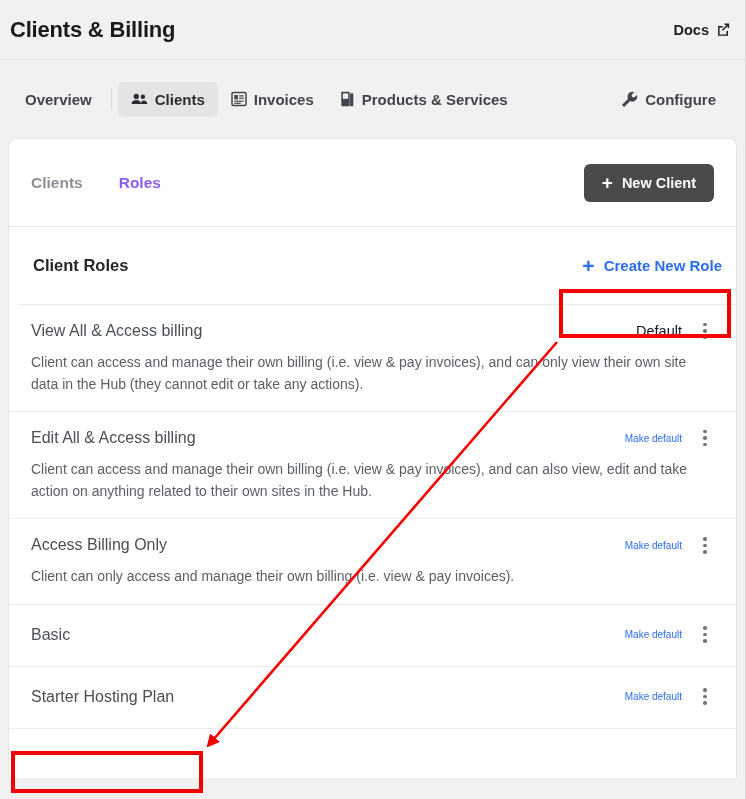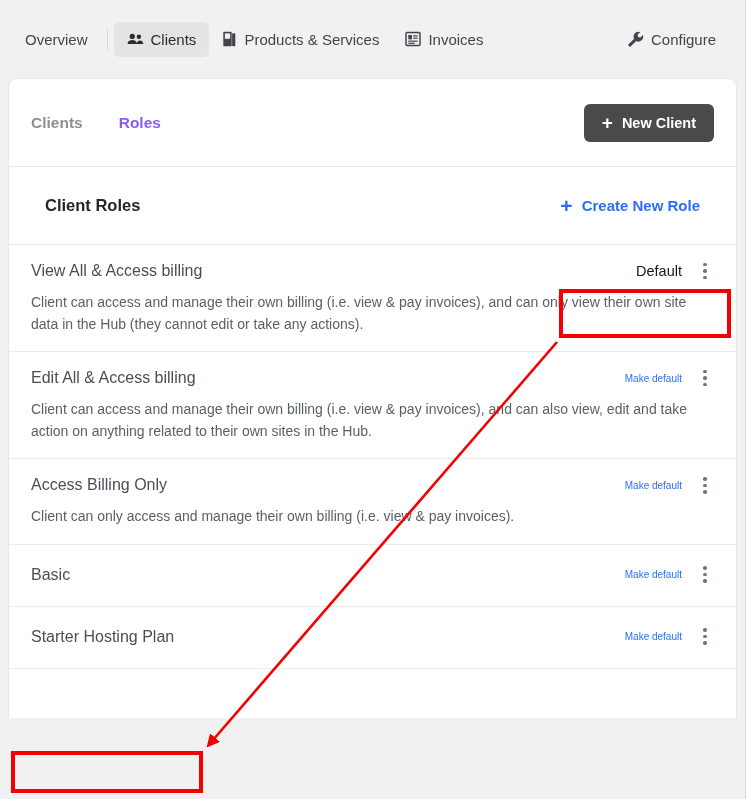--- a/index.html
+++ b/index.html
@@ -220,6 +220,18 @@
 
 <div id="root">
 
+  <div class="topbar">
+    <div class="page-title">Clients &amp; Billing</div>
+    <div class="docs-link">
+      <span>Docs</span>
+      <span class="ext-icon">
+        <svg width="15" height="15" viewBox="0 0 16 16">
+          <path d="M2.2 4.2h5v1.6H3.8v7.4h7.4V9.6h1.6v5H2.2z" fill="#1f1f1f"></path>
+          <path d="M9.2 1.6H14v4.8h-1.6V4.3l-5 5-1.1-1.1 5-5H9.2z" fill="#1f1f1f"></path>
+        </svg>
+      </span>
+    </div>
+  </div>
 
   <div class="tabstrip">
     <div class="tab">

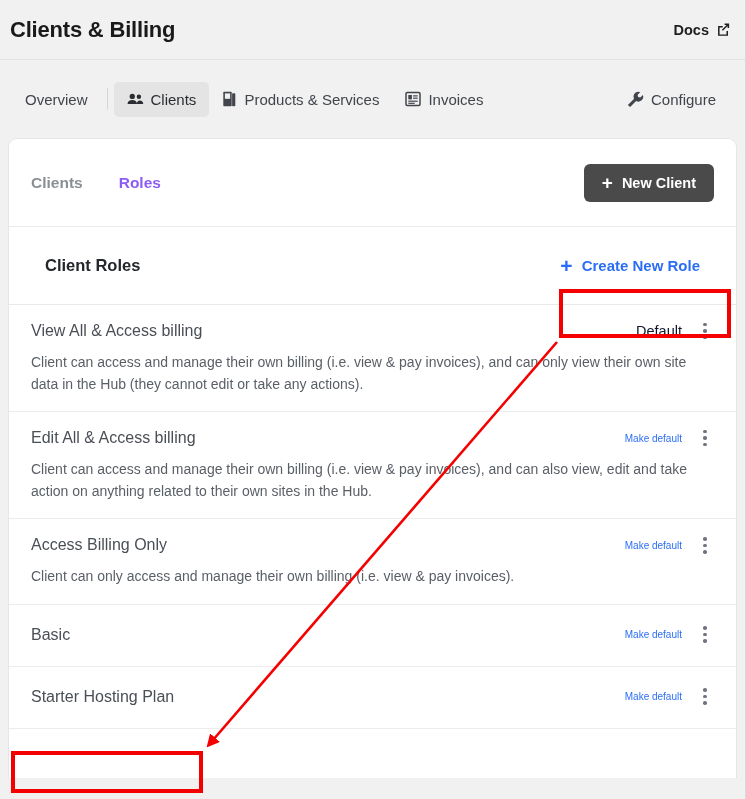--- a/index.html
+++ b/index.html
@@ -59,7 +59,7 @@
     align-items: center;
     gap: 7px;
     font-size: 15px;
-    font-weight: normal;
+    font-weight: bold;
     color: #41454b;
     padding: 9px 13px;
     border-radius: 5px;

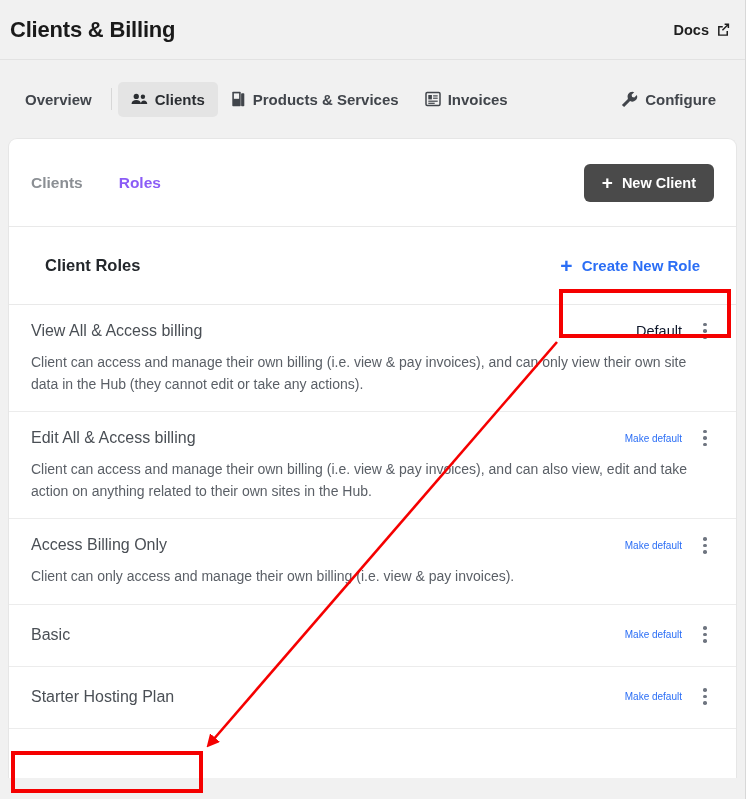--- a/index.html
+++ b/index.html
@@ -251,16 +251,6 @@
     </div>
     <div class="tab">
       <span class="ticon">
-        <svg width="15" height="16" viewBox="0 0 14 16">
-          <rect x="0.8" y="0.8" width="8.4" height="14.4" rx="0.8" fill="#41454b"></rect>
-          <rect x="9.6" y="2.2" width="3.2" height="13" rx="0.8" fill="#41454b"></rect>
-          <rect x="2.4" y="2.4" width="5.2" height="5.4" fill="#f1f1f1"></rect>
-        </svg>
-      </span>
-      <span>Products &amp; Services</span>
-    </div>
-    <div class="tab">
-      <span class="ticon">
         <svg width="16" height="16" viewBox="0 0 16 16">
           <rect x="1" y="1.6" width="14" height="12.8" rx="1.2" fill="none" stroke="#41454b" stroke-width="1.5"></rect>
           <rect x="3.3" y="4" width="3.6" height="4.4" fill="#41454b"></rect>
@@ -271,6 +261,16 @@
         </svg>
       </span>
       <span>Invoices</span>
+    </div>
+    <div class="tab">
+      <span class="ticon">
+        <svg width="15" height="16" viewBox="0 0 14 16">
+          <rect x="0.8" y="0.8" width="8.4" height="14.4" rx="0.8" fill="#41454b"></rect>
+          <rect x="9.6" y="2.2" width="3.2" height="13" rx="0.8" fill="#41454b"></rect>
+          <rect x="2.4" y="2.4" width="5.2" height="5.4" fill="#f1f1f1"></rect>
+        </svg>
+      </span>
+      <span>Products &amp; Services</span>
     </div>
     <div class="spacer"></div>
     <div class="tab">

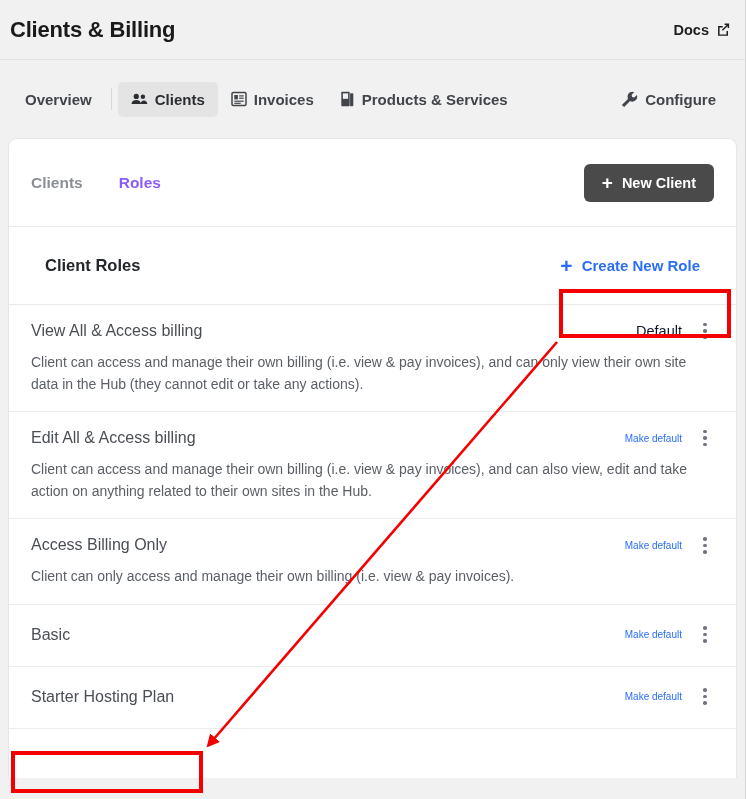--- a/index.html
+++ b/index.html
@@ -125,8 +125,9 @@
     height: 78px;
     display: flex;
     align-items: center;
-    padding: 0 36px;
+    padding: 0 14px;
     border-bottom: 1px solid #e9e9e9;
+    margin-left: 10px;
   }
   .roles-title {
     font-size: 16.5px;

